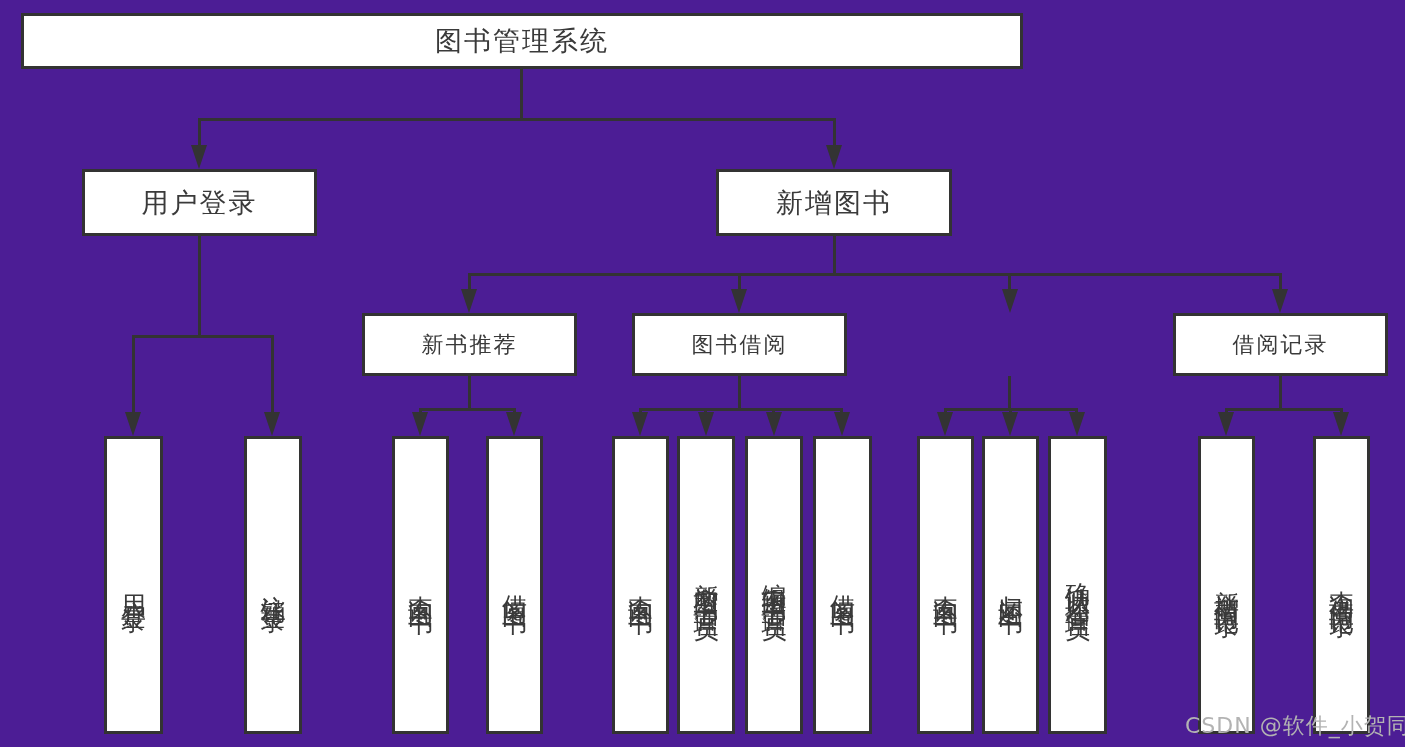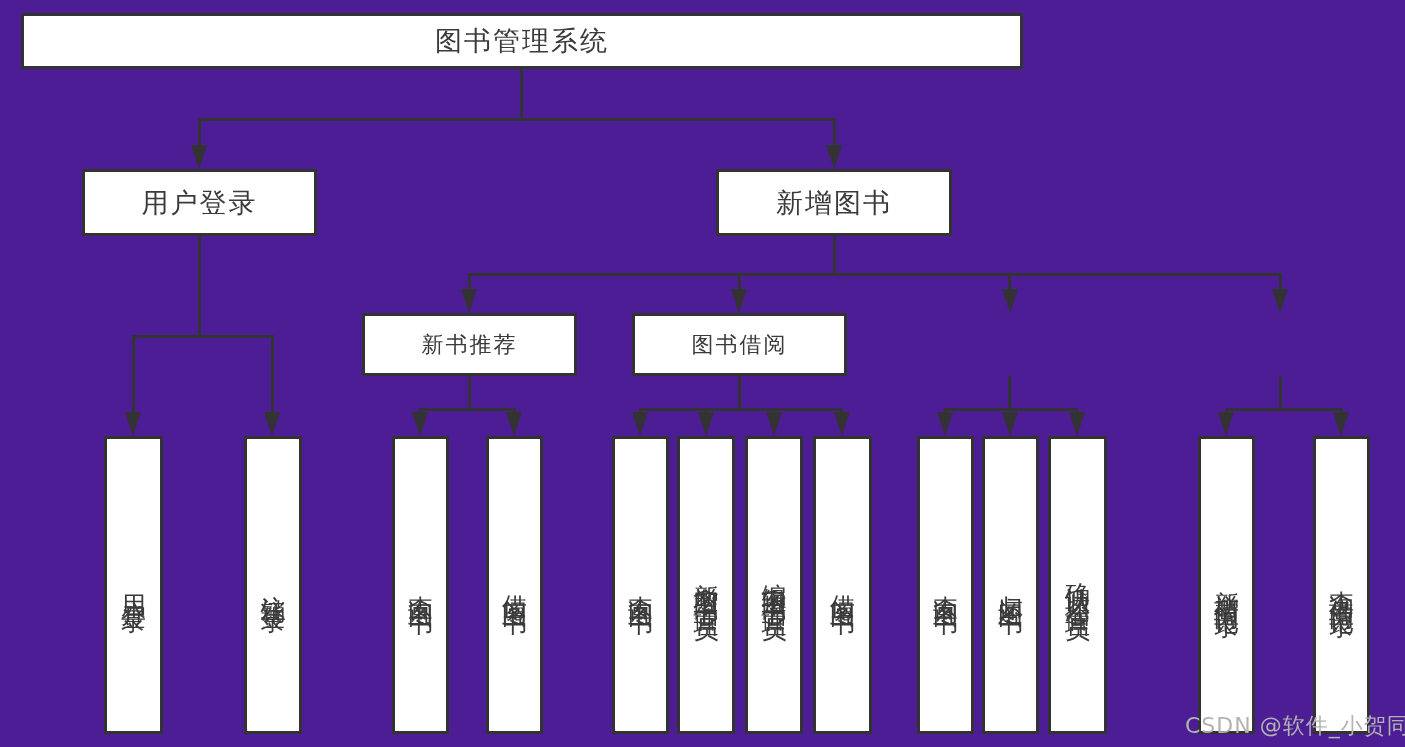--- a/index.html
+++ b/index.html
@@ -79,6 +79,9 @@
   </div>
 
 
+  <div class="node lvl2" style="left:1173px; top:313px; width:215px; height:63px;">
+    <span>借阅记录</span>
+  </div>
 
   <div class="node leaf" style="left:104px; top:436px; width:59px; height:298px;">
     <span class="vtext">用户登录</span>

